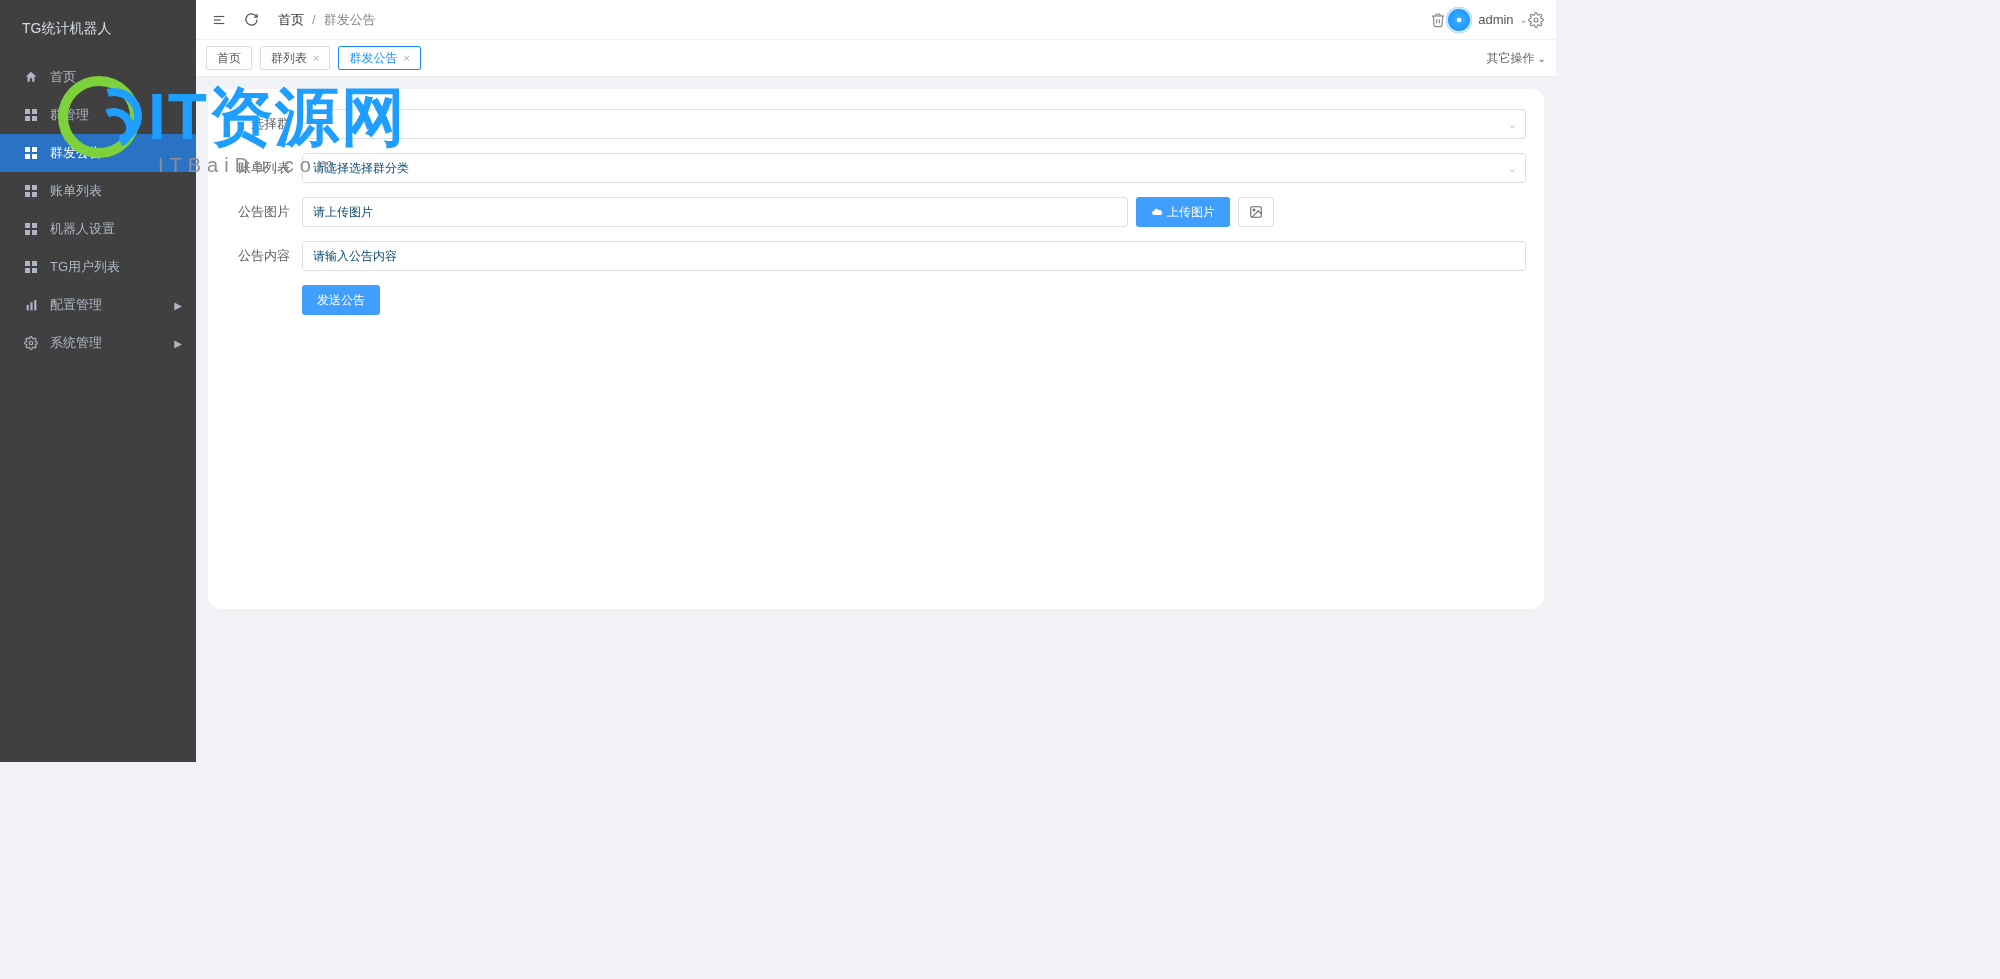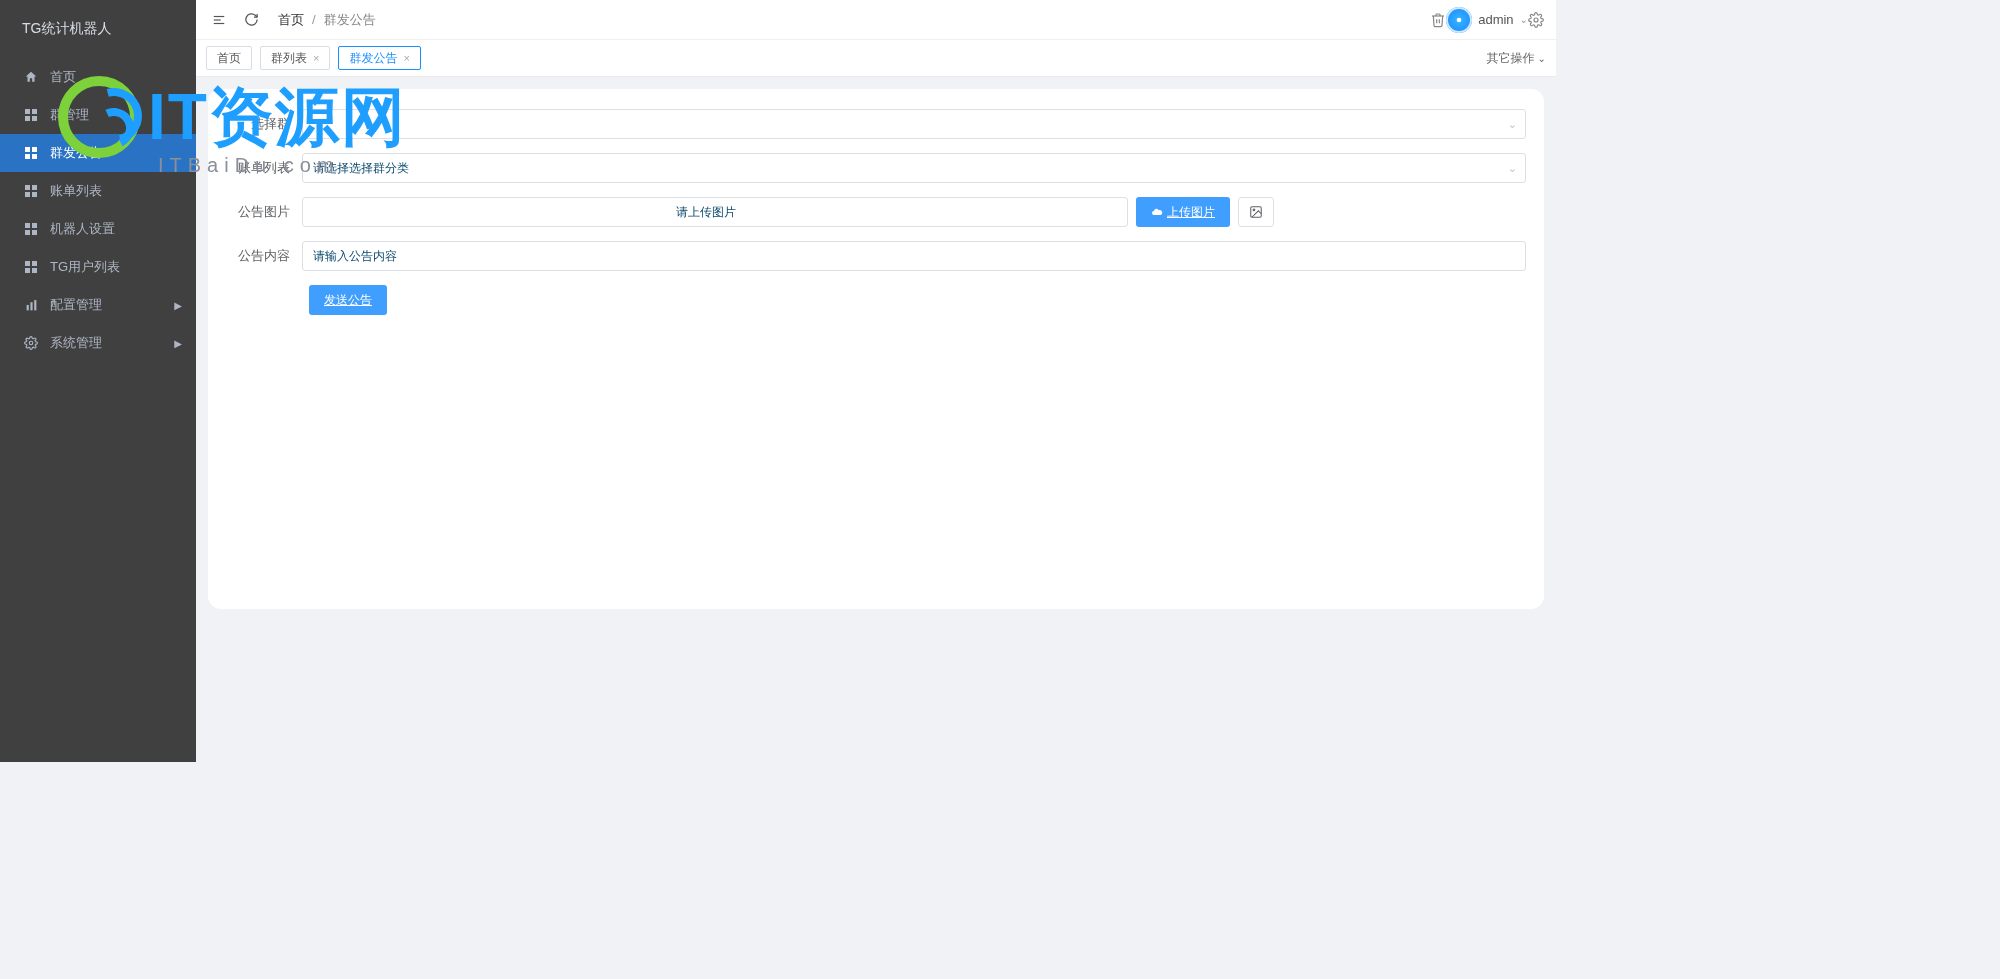--- a/index.html
+++ b/index.html
@@ -137,7 +137,7 @@
   position: absolute; right: 8px; top: 50%; transform: translateY(-50%);
   color: #c0c4cc; font-size: 11px;
 }
-.el-input.narrow { max-width: 826px; flex: 0 0 826px; justify-content: center; }
+.el-input.narrow { max-width: 826px; flex: 0 0 826px; }
 
 .btn {
   display: inline-flex; align-items: center; justify-content: center;

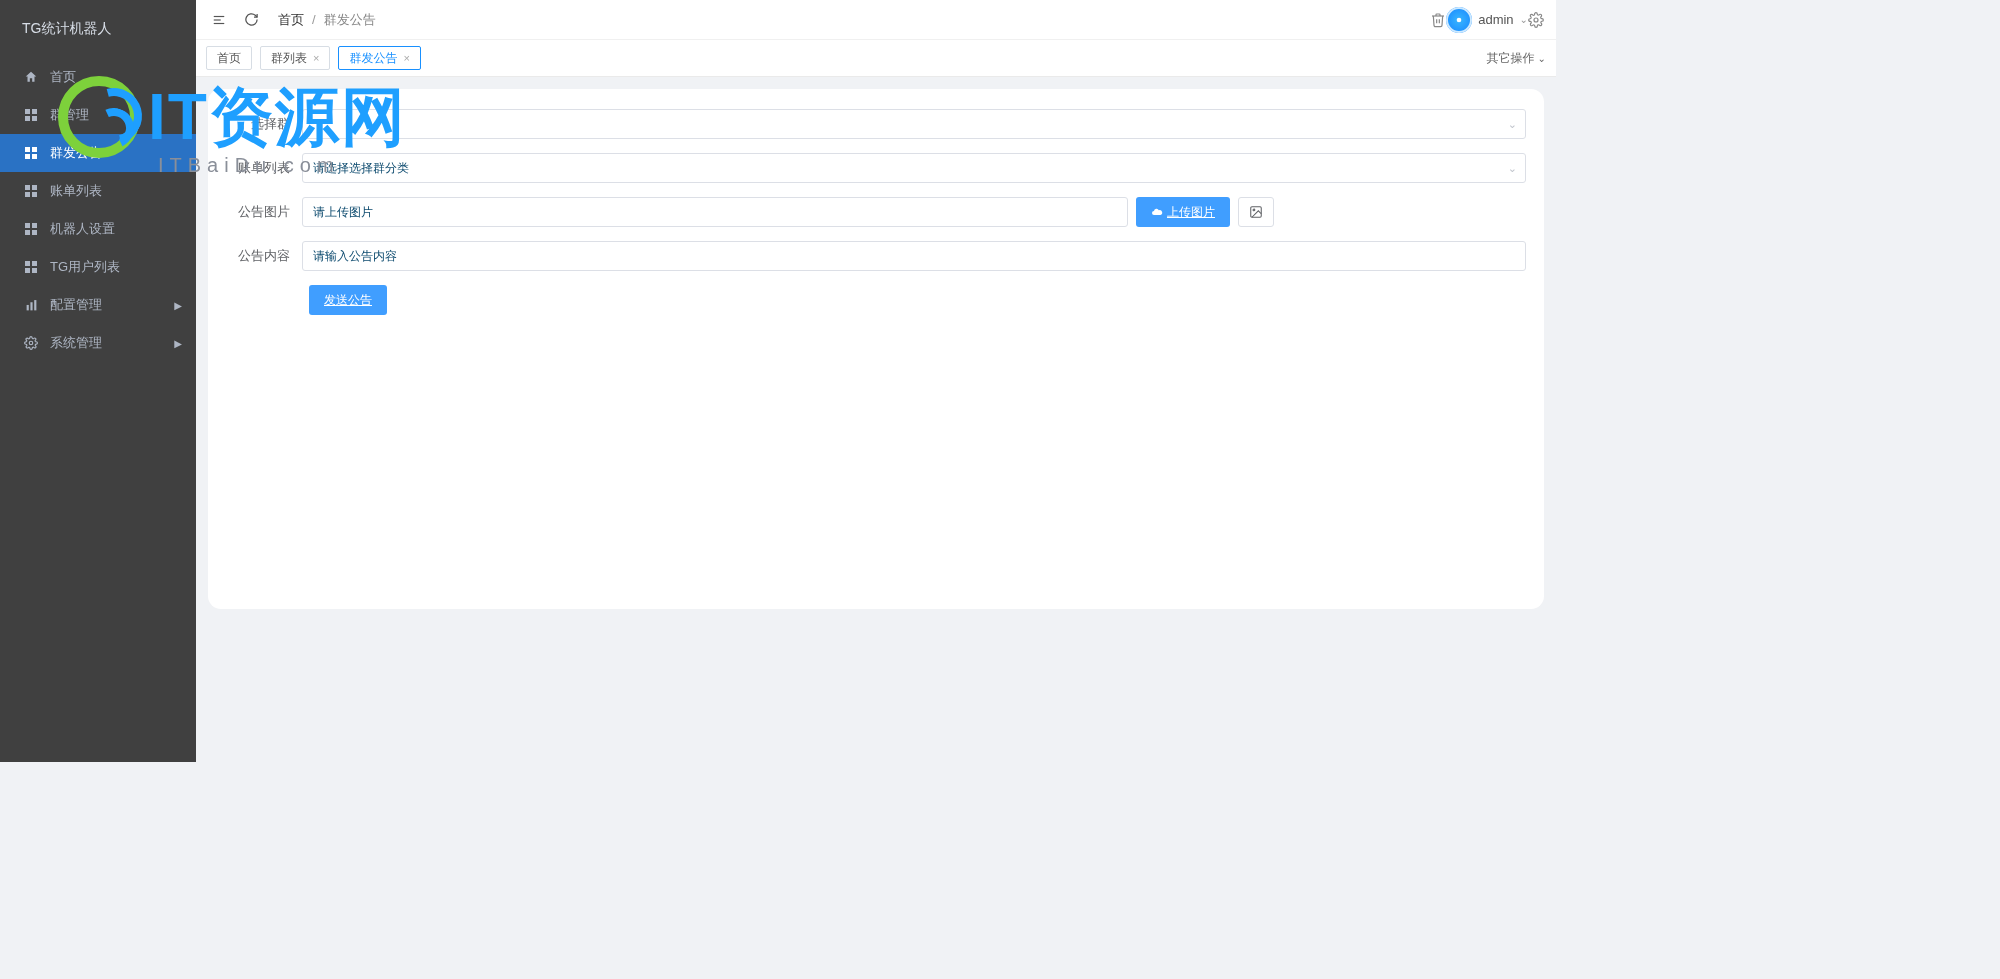--- a/index.html
+++ b/index.html
@@ -146,7 +146,7 @@
   cursor: pointer; border: 1px solid transparent;
   white-space: nowrap;
 }
-.btn-primary { background: #409eff; color: #fff; text-decoration: underline; }
+.btn-primary { background: #409eff; color: #fff; }
 .btn-default { background: #fff; border-color: #dcdfe6; color: #606266; width: 36px; padding: 0; }
 .submit-row { padding-left: 94px; margin-top: 4px; margin-left: 7px; }
 

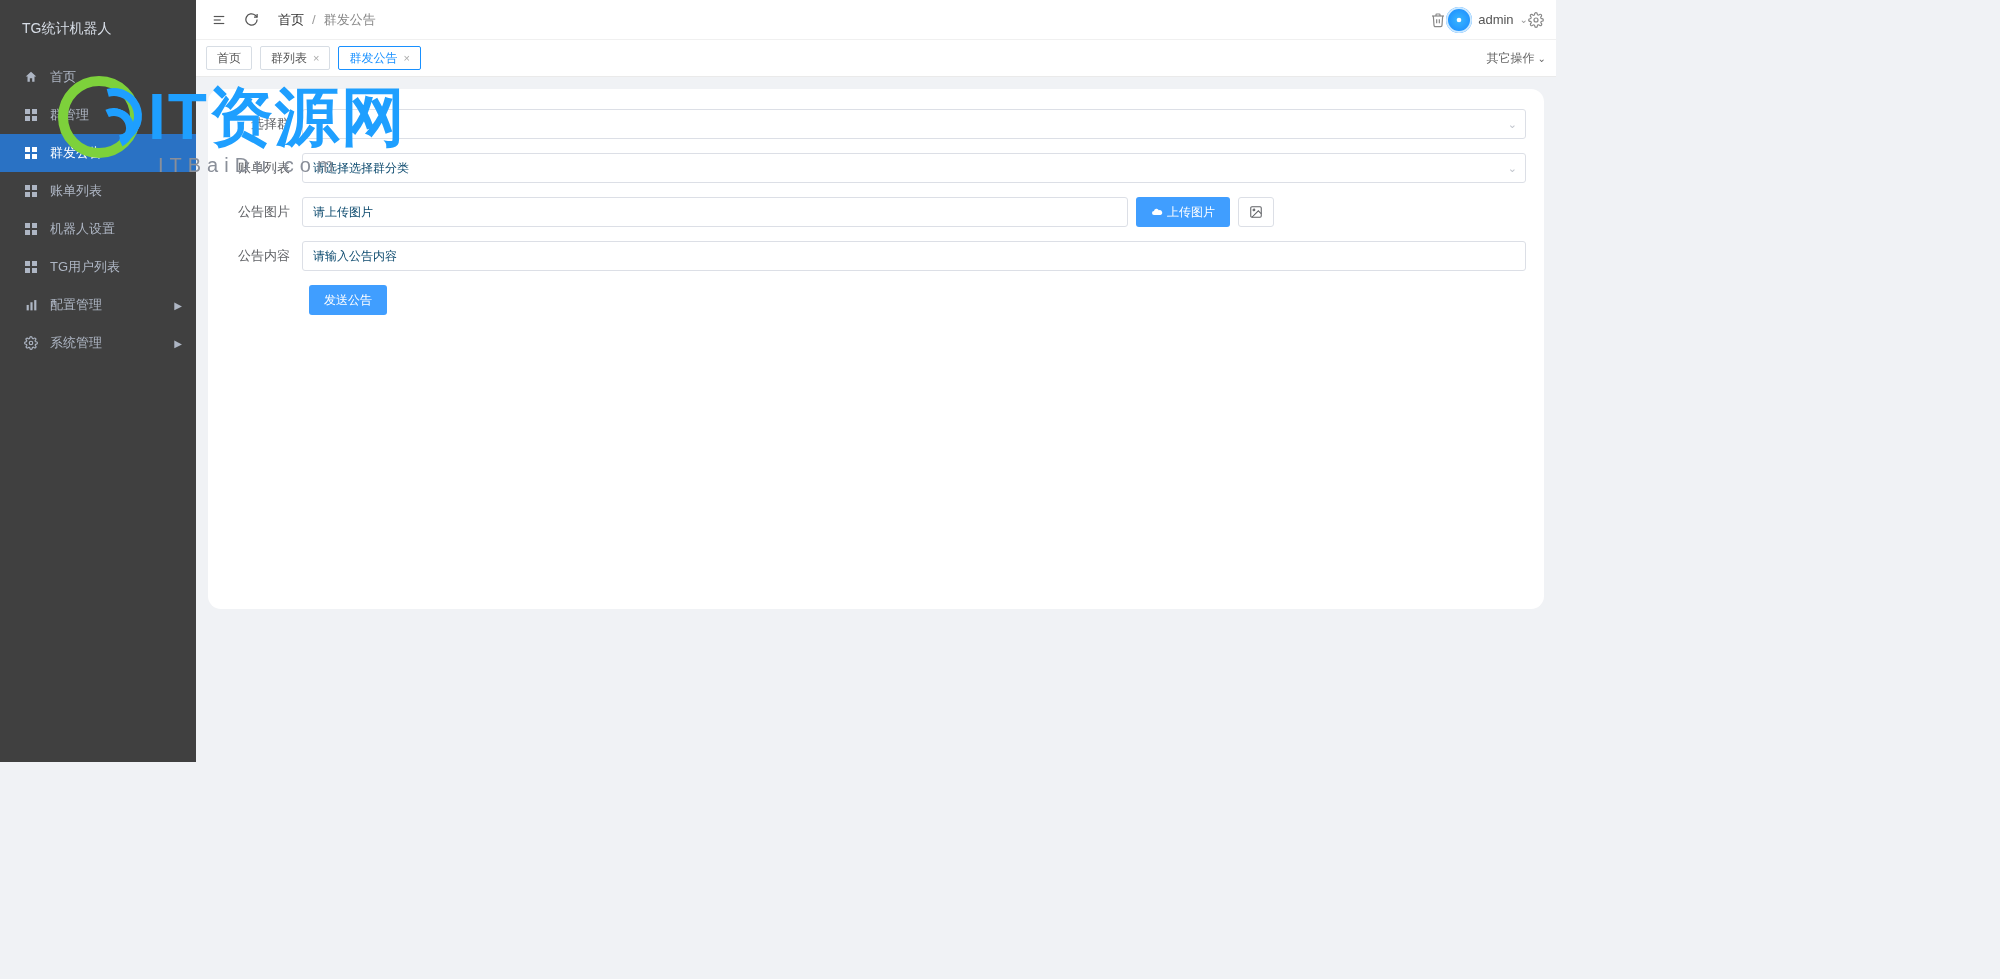--- a/index.html
+++ b/index.html
@@ -148,7 +148,7 @@
 }
 .btn-primary { background: #409eff; color: #fff; }
 .btn-default { background: #fff; border-color: #dcdfe6; color: #606266; width: 36px; padding: 0; }
-.submit-row { padding-left: 94px; margin-top: 4px; margin-left: 7px; }
+.submit-row { padding-left: 94px; margin-top: 4px; }
 
 
 .watermark {

